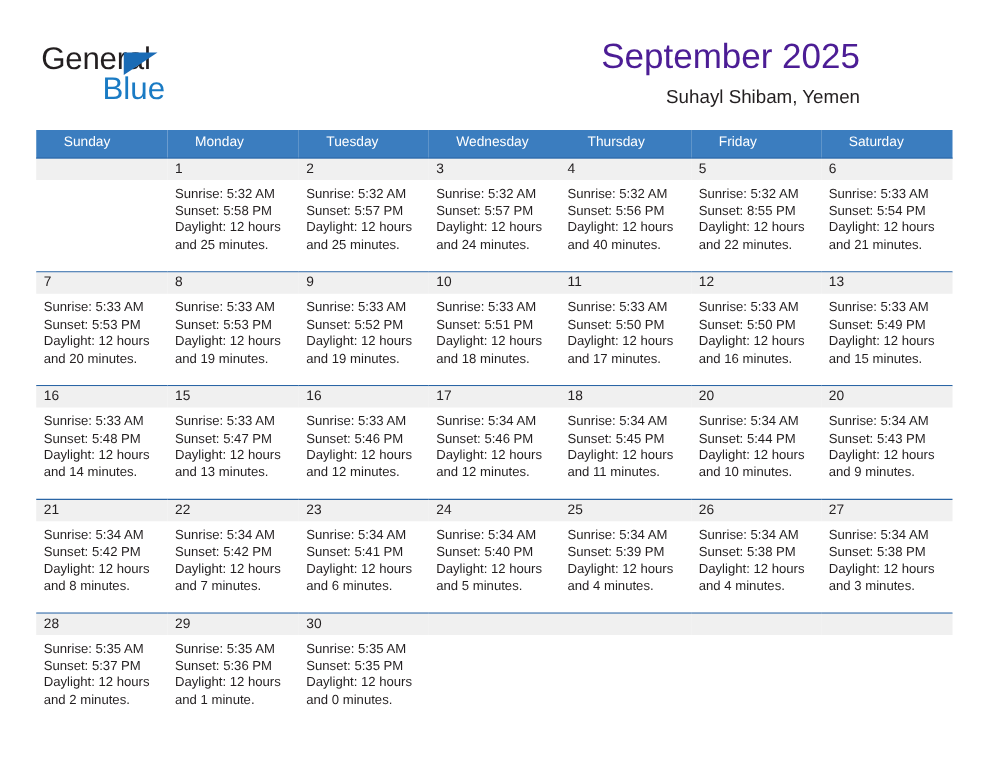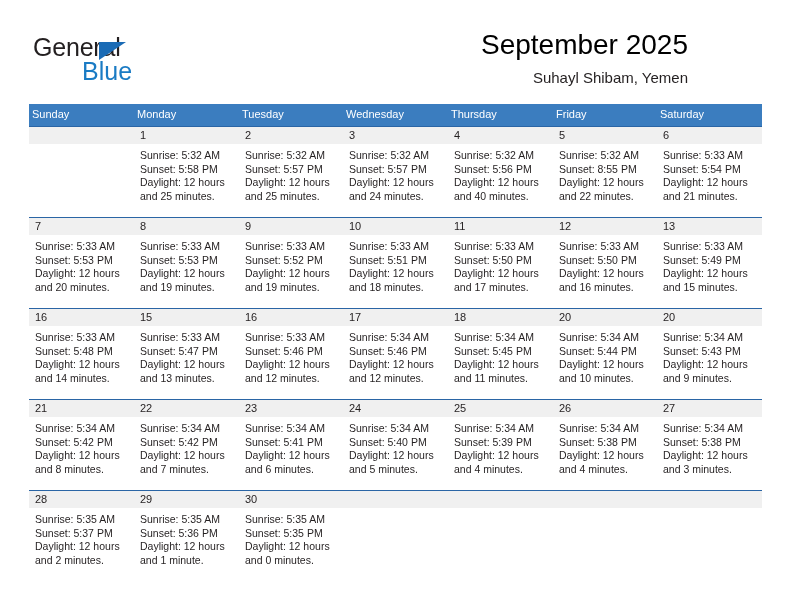--- a/index.html
+++ b/index.html
@@ -74,7 +74,7 @@
   .cal-title {
     font-size: 28px;
     font-weight: normal;
-    color: #000000;
+    color: #4c1d95;
     line-height: 34px;
     white-space: nowrap;
   }

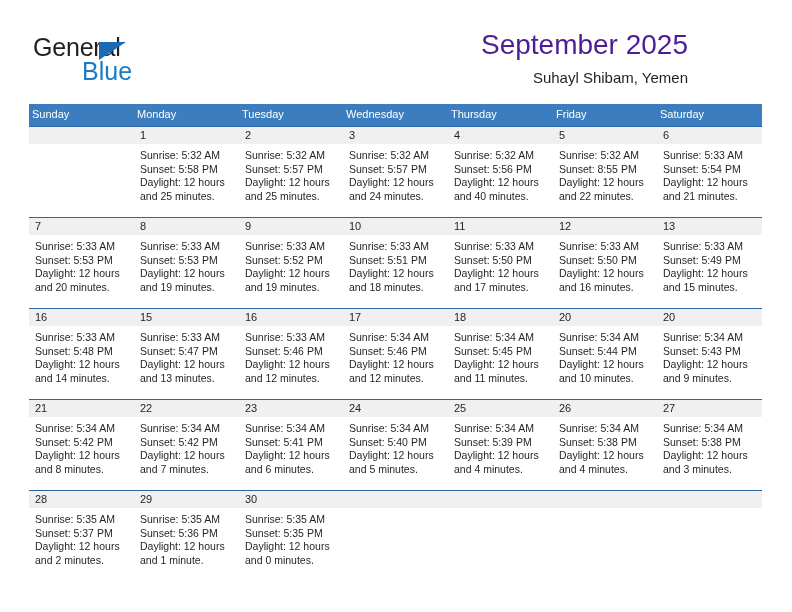--- a/index.html
+++ b/index.html
@@ -104,7 +104,7 @@
     font-size: 11px;
     font-weight: normal;
     text-align: left;
-    padding: 4px 0 5px 3px;
+    padding: 4px 0 5px 22px;
     height: 12px;
     line-height: 13px;
   }

